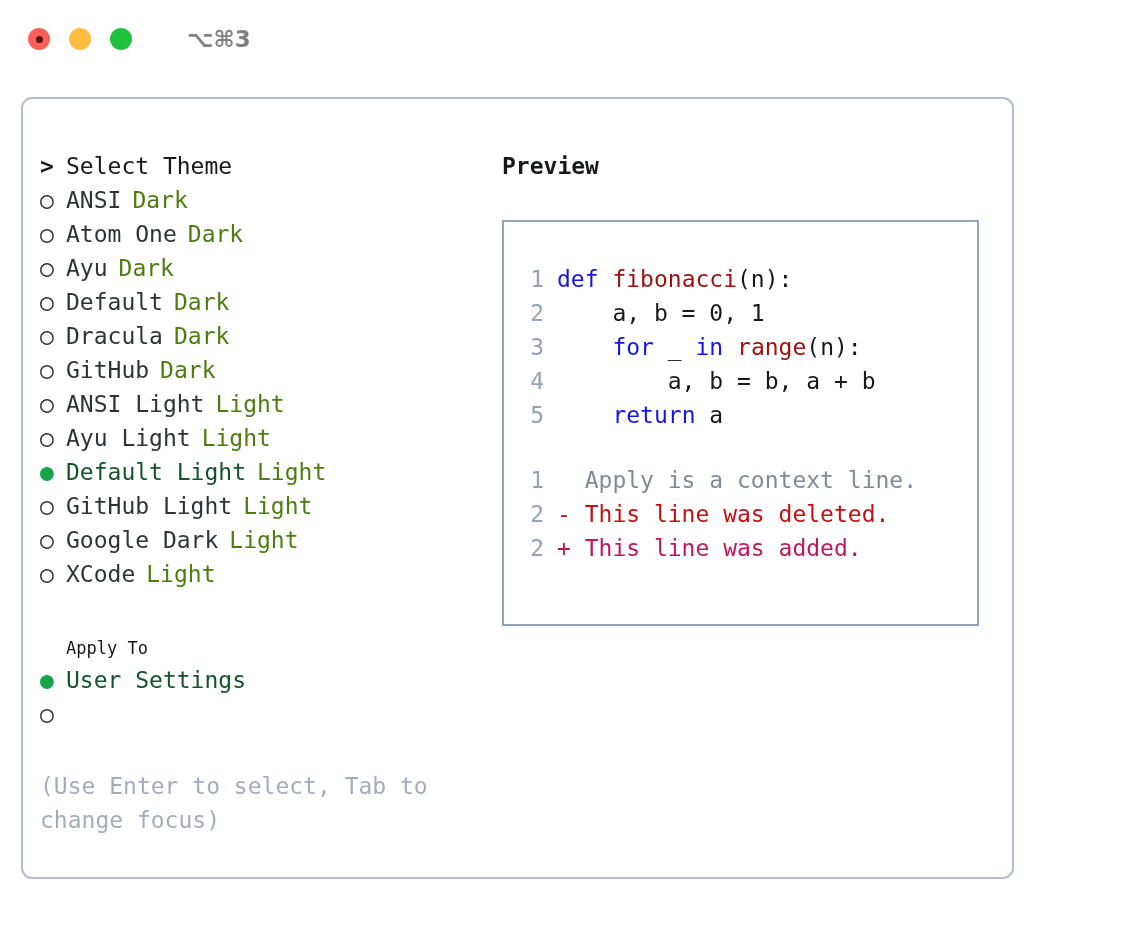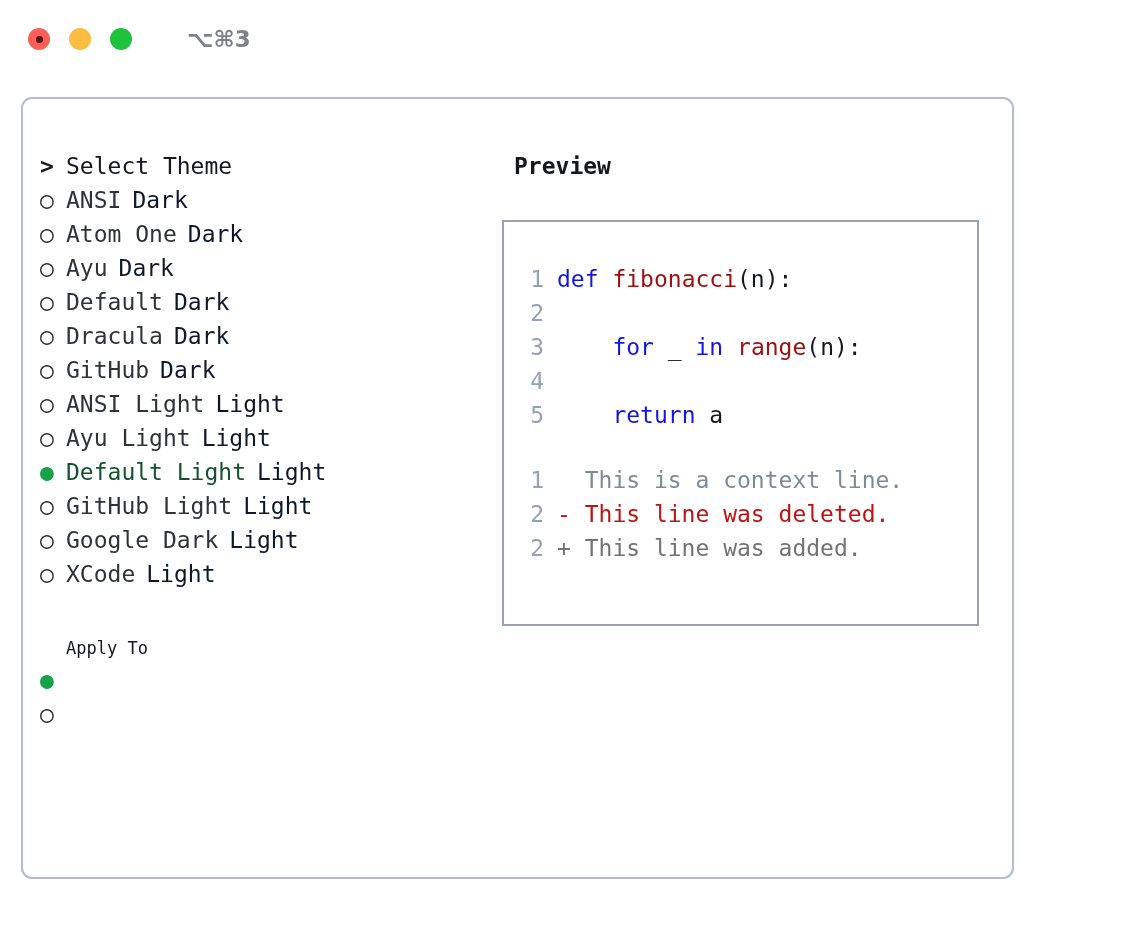--- a/index.html
+++ b/index.html
@@ -163,7 +163,6 @@
     font-weight: 700;
     color: #16181c;
     margin-bottom: 0;
-    margin-left: 12px;
   }
   .preview-box {
     margin-top: 37px;

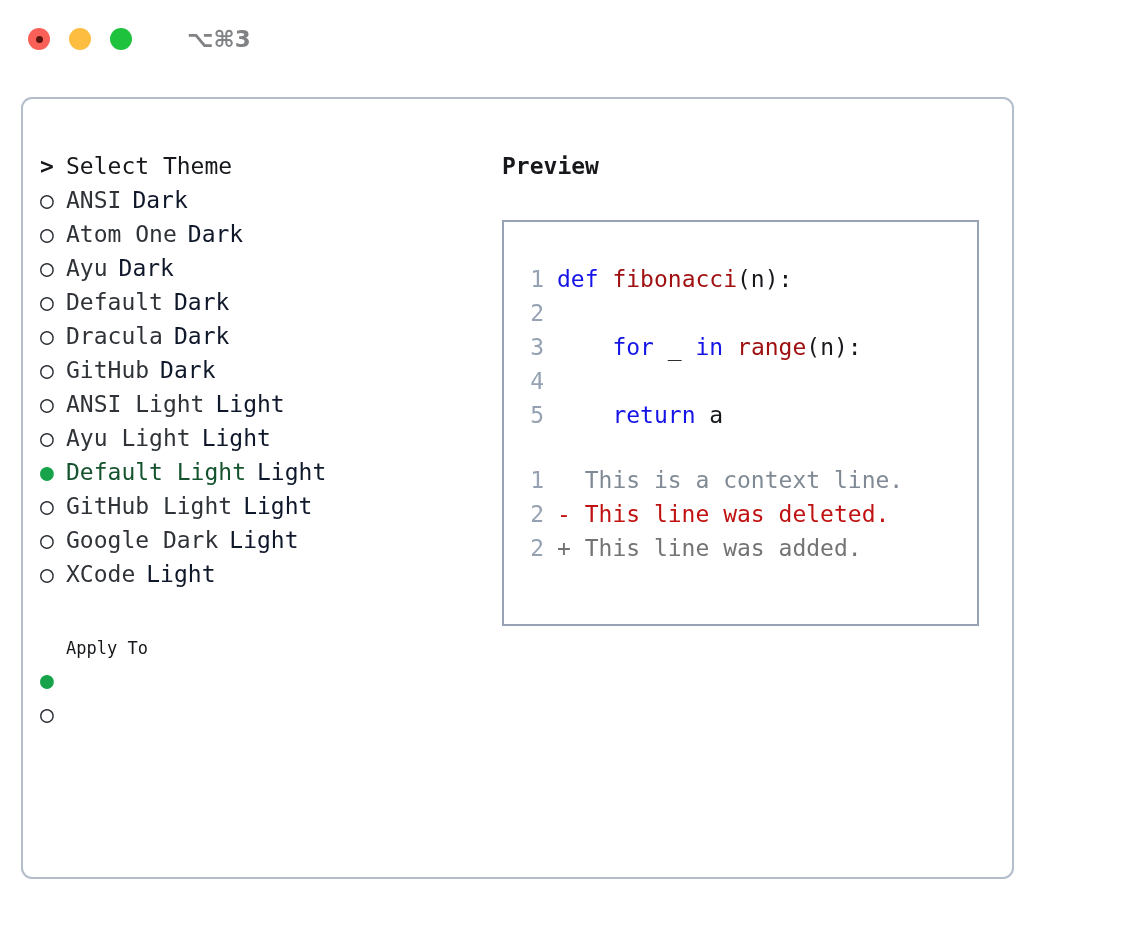--- a/index.html
+++ b/index.html
@@ -132,7 +132,7 @@
   .label { color: #2f3338; text-align: center; }
   .label.selected { color: #14532d; }
   .badge {
-    color: #0f172a;
+    color: #4d7c0f;
     margin-left: 11px;
   }
 

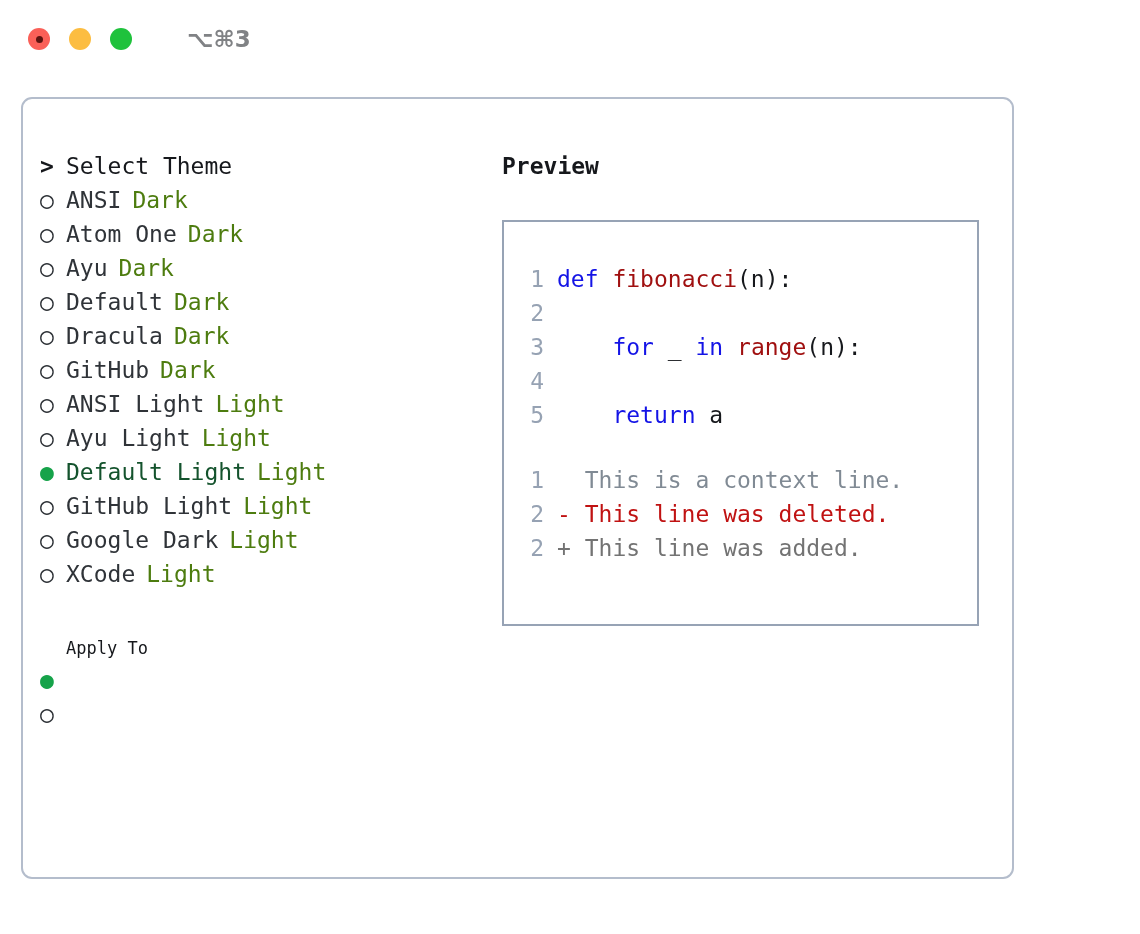--- a/index.html
+++ b/index.html
@@ -332,6 +332,7 @@
 
           <div class="code-line">
             <span class="lineno">2</span>
+            <span class="codetext"><span class="tok-pl">    a, b = 0, 1</span></span>
           </div>
 
           <div class="code-line">

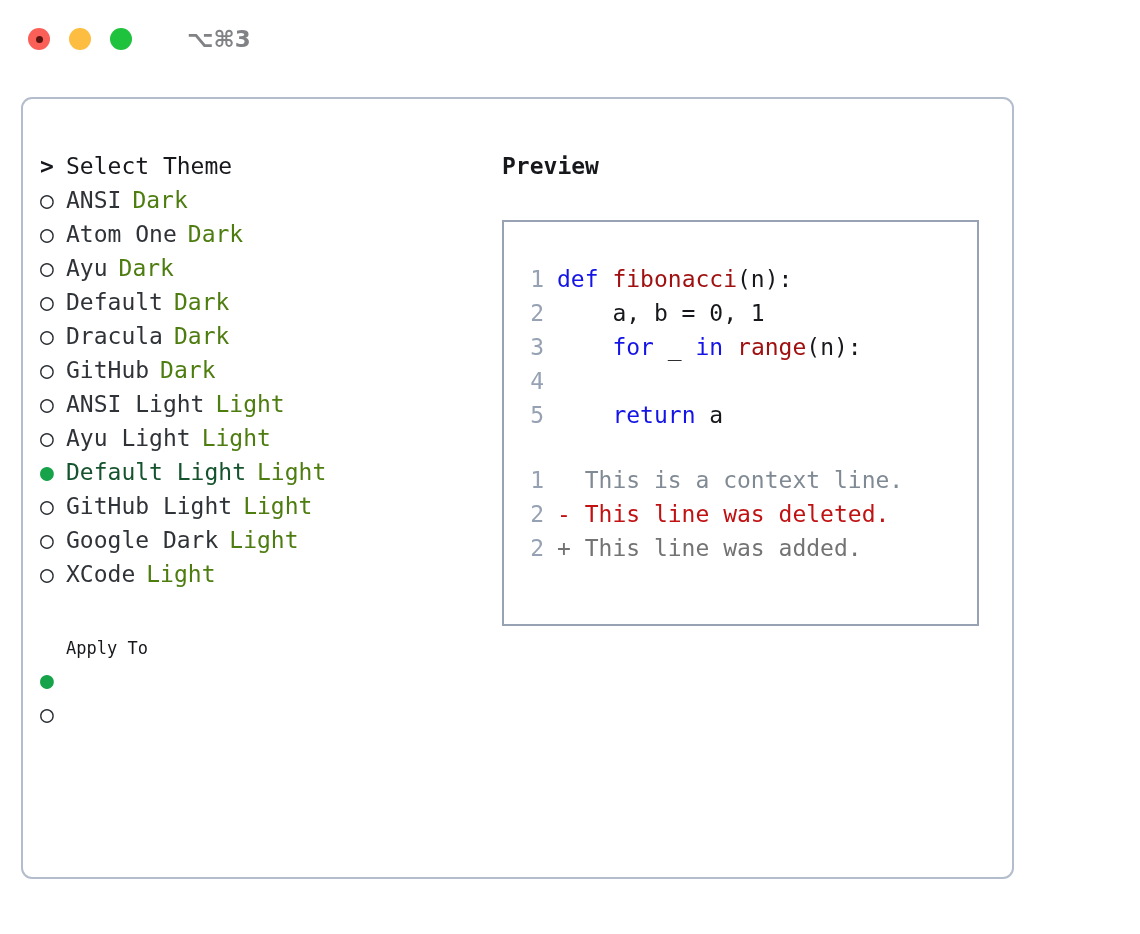--- a/index.html
+++ b/index.html
@@ -342,6 +342,7 @@
 
           <div class="code-line">
             <span class="lineno">4</span>
+            <span class="codetext"><span class="tok-pl">        a, b = b, a + b</span></span>
           </div>
 
           <div class="code-line">

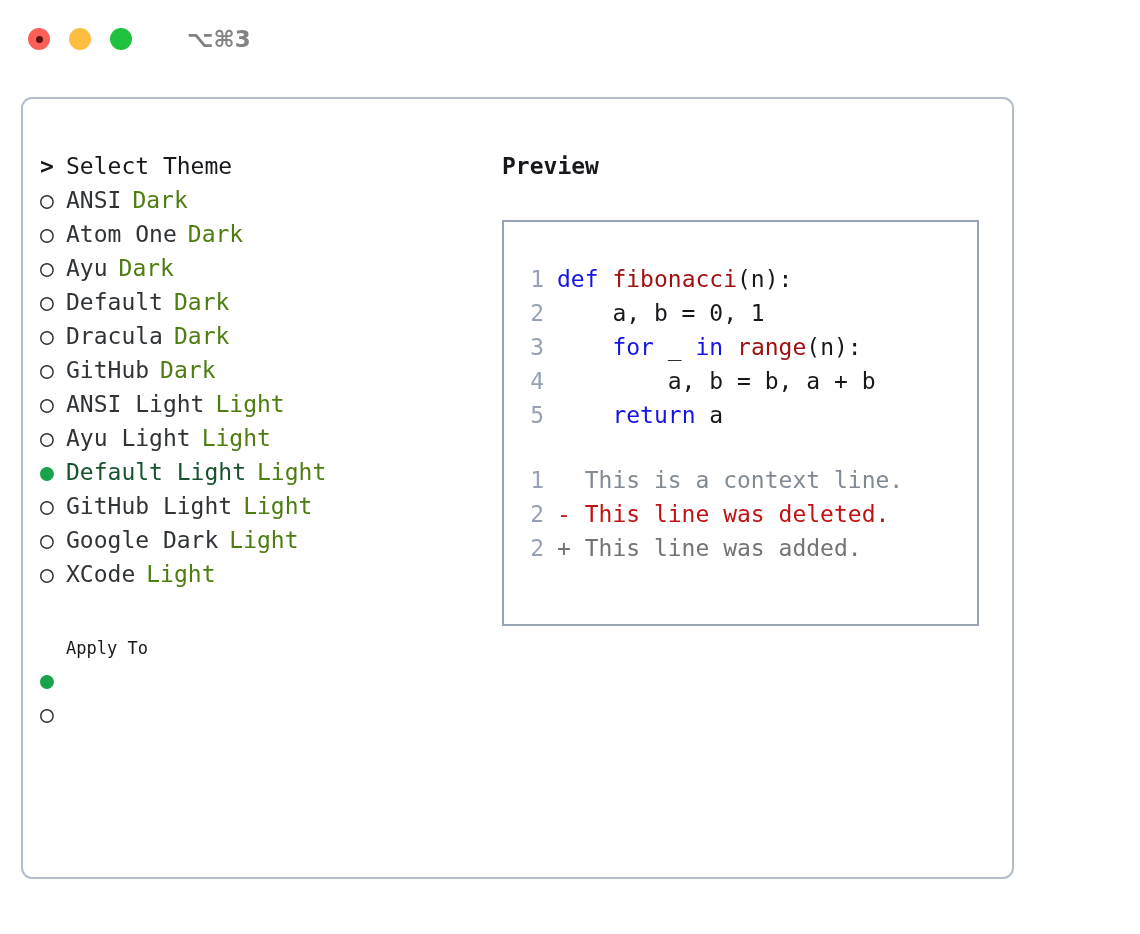--- a/index.html
+++ b/index.html
@@ -354,7 +354,7 @@
 
           <div class="code-line">
             <span class="lineno">1</span>
-            <span class="codetext diff-context">  This is a context line.</span>
+            <span class="codetext diff-context">  Apply is a context line.</span>
           </div>
 
           <div class="code-line">

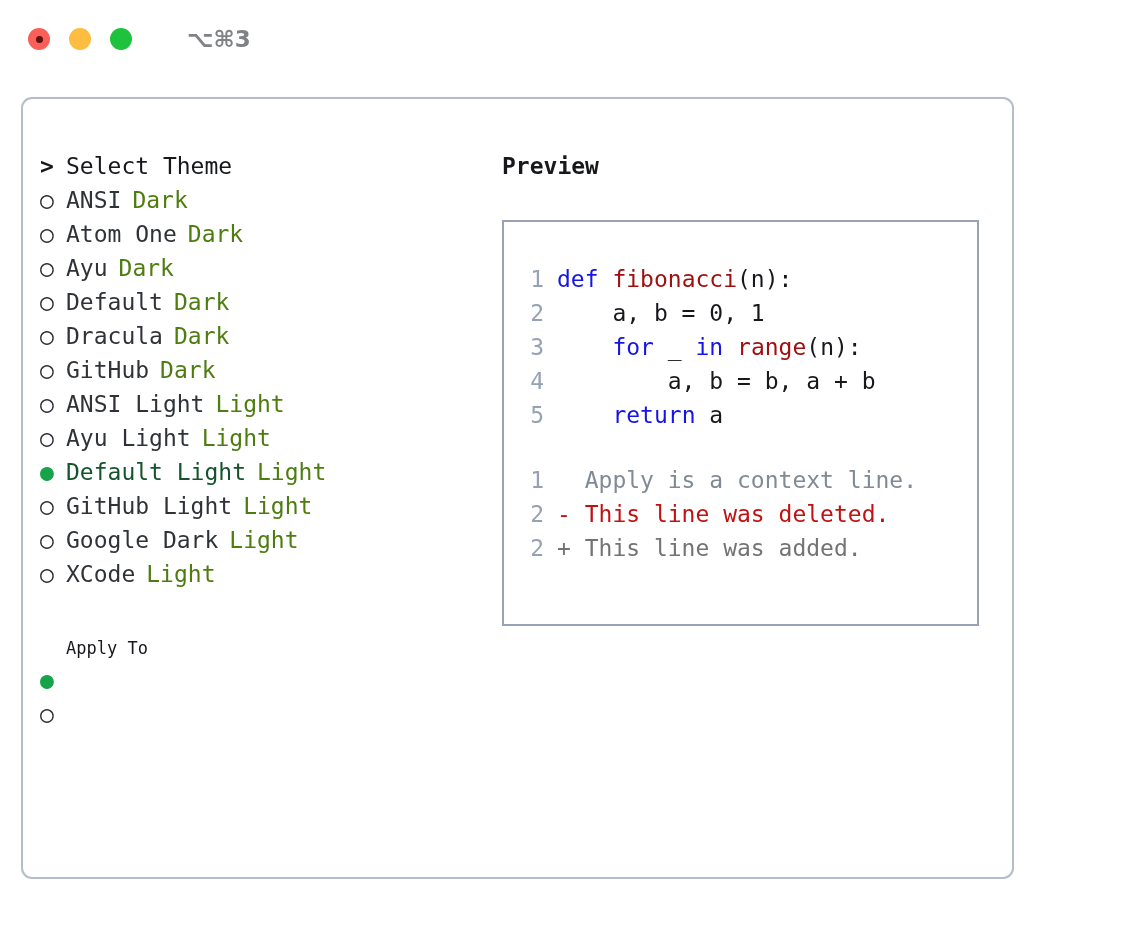--- a/index.html
+++ b/index.html
@@ -203,7 +203,7 @@
   .diff-gap { height: 31px; }
   .diff-context { color: #808a94; }
   .diff-del     { color: #c01212; }
-  .diff-add     { color: #737373; text-align: center; }
+  .diff-add     { color: #be185d; text-align: center; }
 </style>
 </head>
 <body>

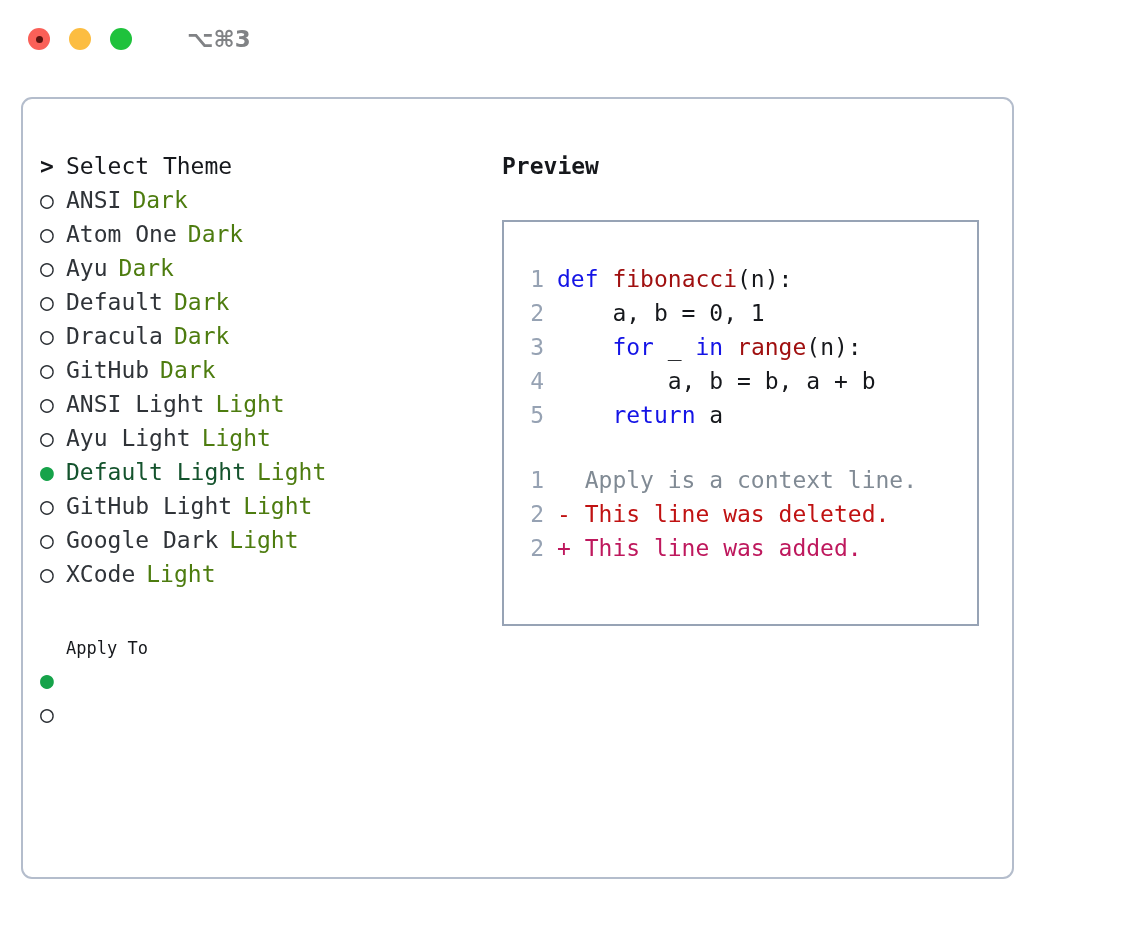--- a/index.html
+++ b/index.html
@@ -309,6 +309,7 @@
 
       <div class="row">
         <span class="marker marker-filled">●</span>
+        <span class="label selected">User Settings</span>
       </div>
 
       <div class="row">

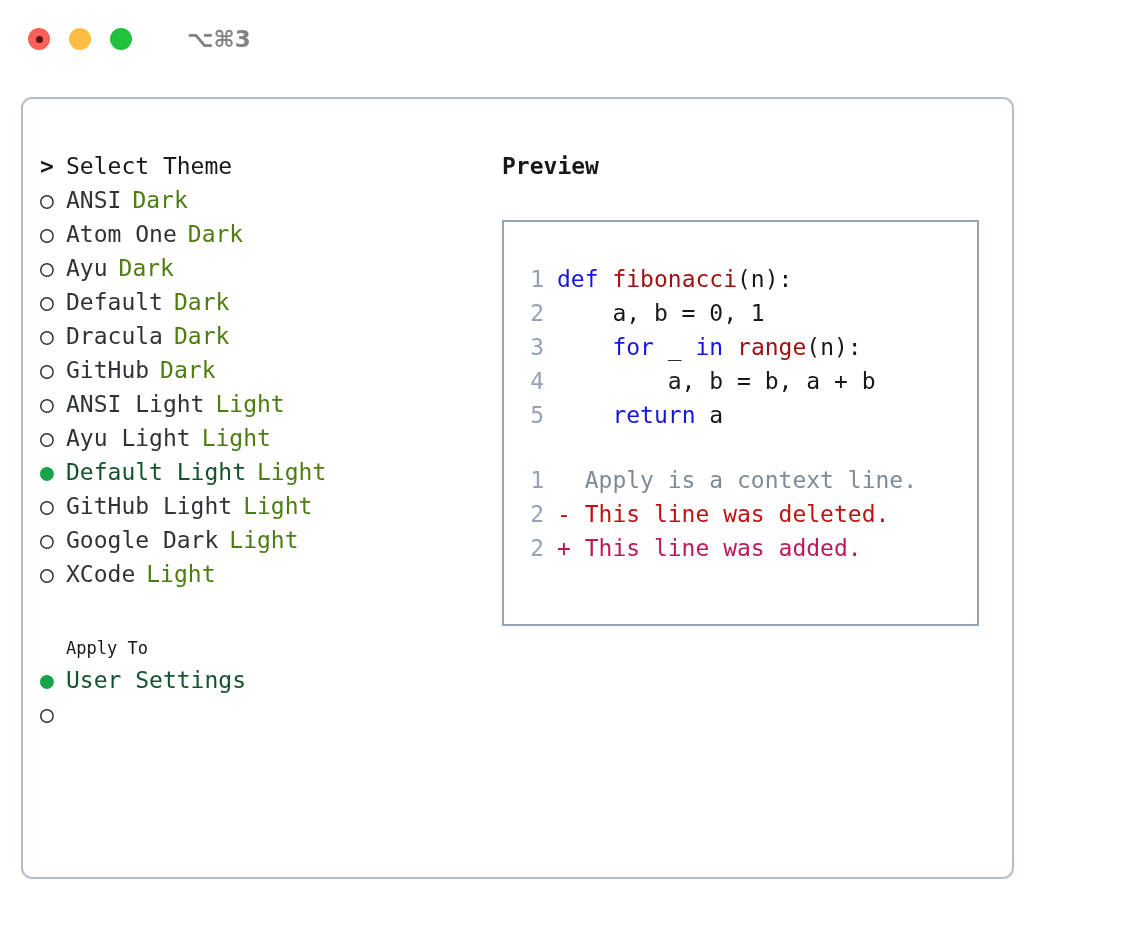--- a/index.html
+++ b/index.html
@@ -318,6 +318,7 @@
 
       <div class="spacer-md"></div>
 
+      <div class="hint">(Use Enter to select, Tab to change focus)</div>
     </div>
 
     <div class="col-right">

